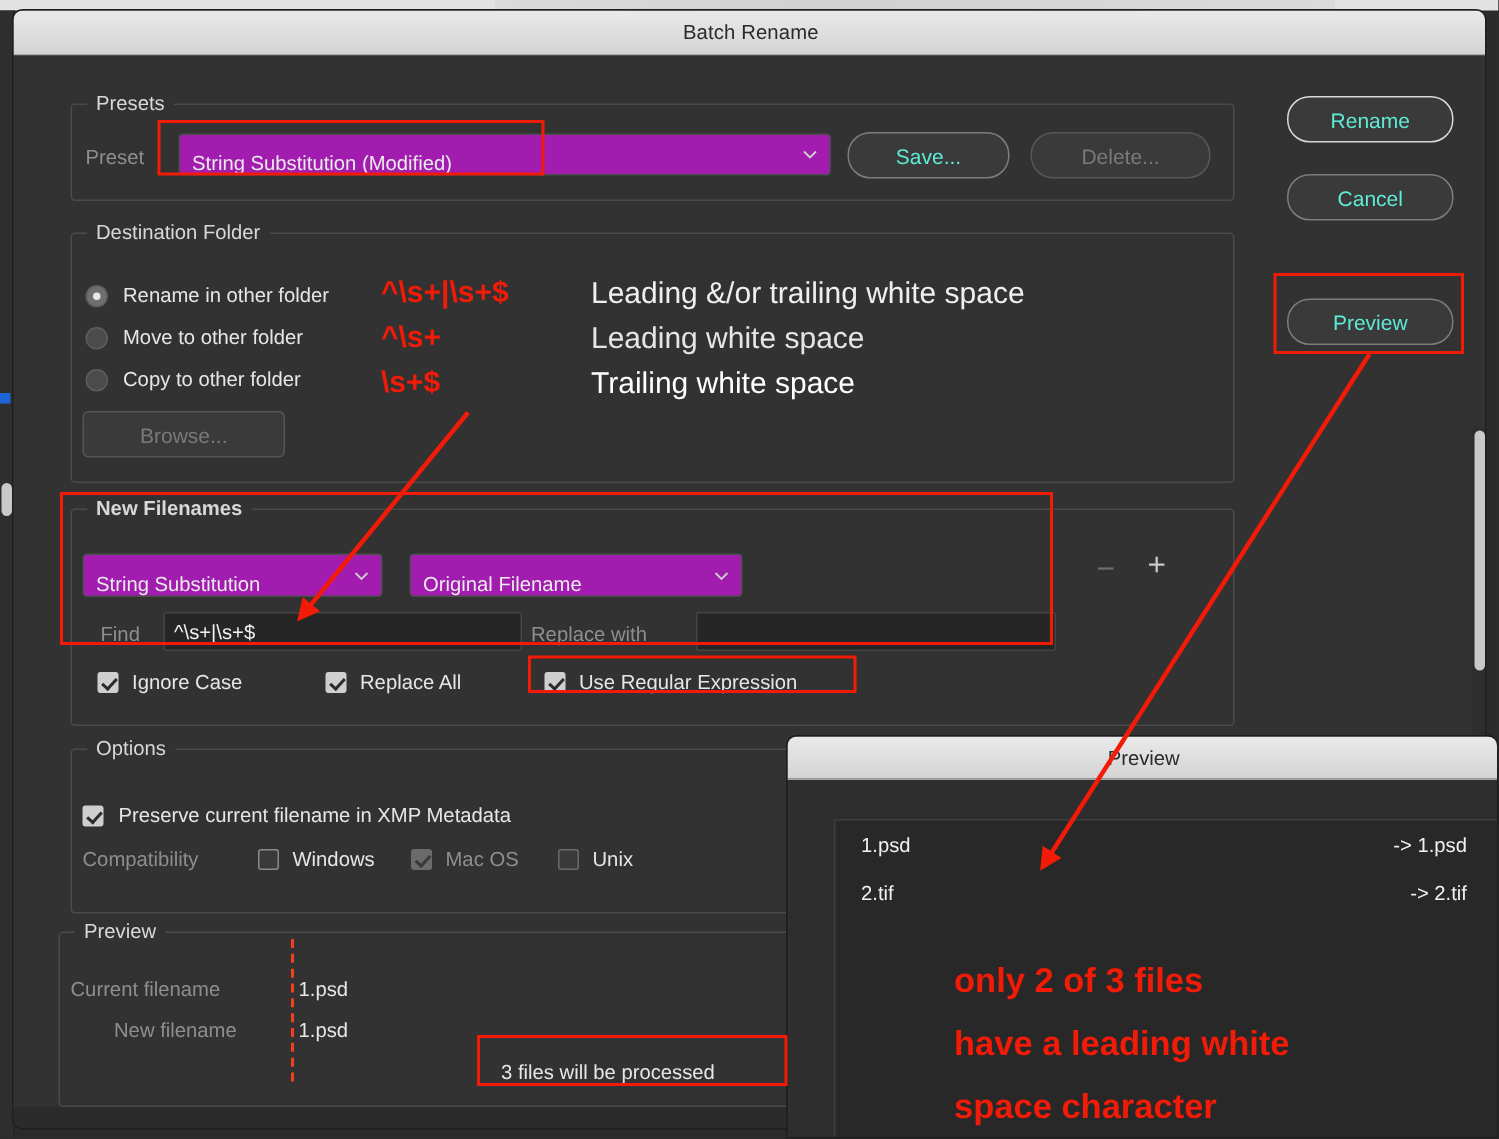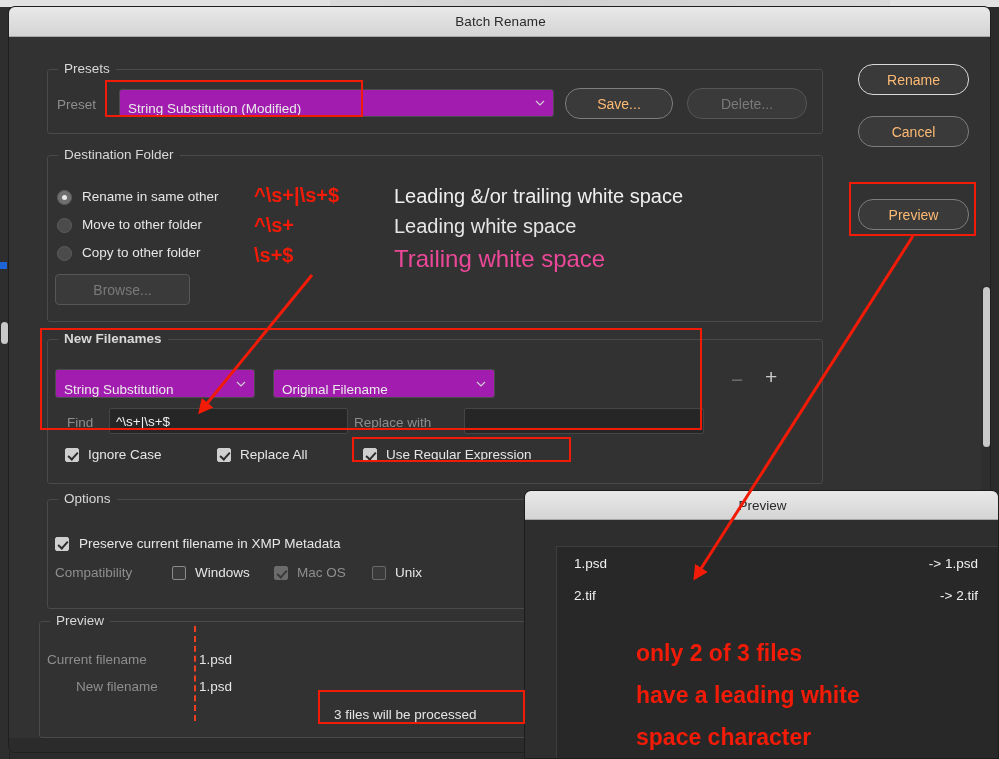--- a/index.html
+++ b/index.html
@@ -110,7 +110,7 @@
     border-radius: 15px;
     border: 1px solid #7d7d7d;
     background: #3a3a3a;
-    color: #fdba74;
+    color: #5eead4;
     font-size: 14px;
     display: flex; align-items: center; justify-content: center;
     height: 31px;

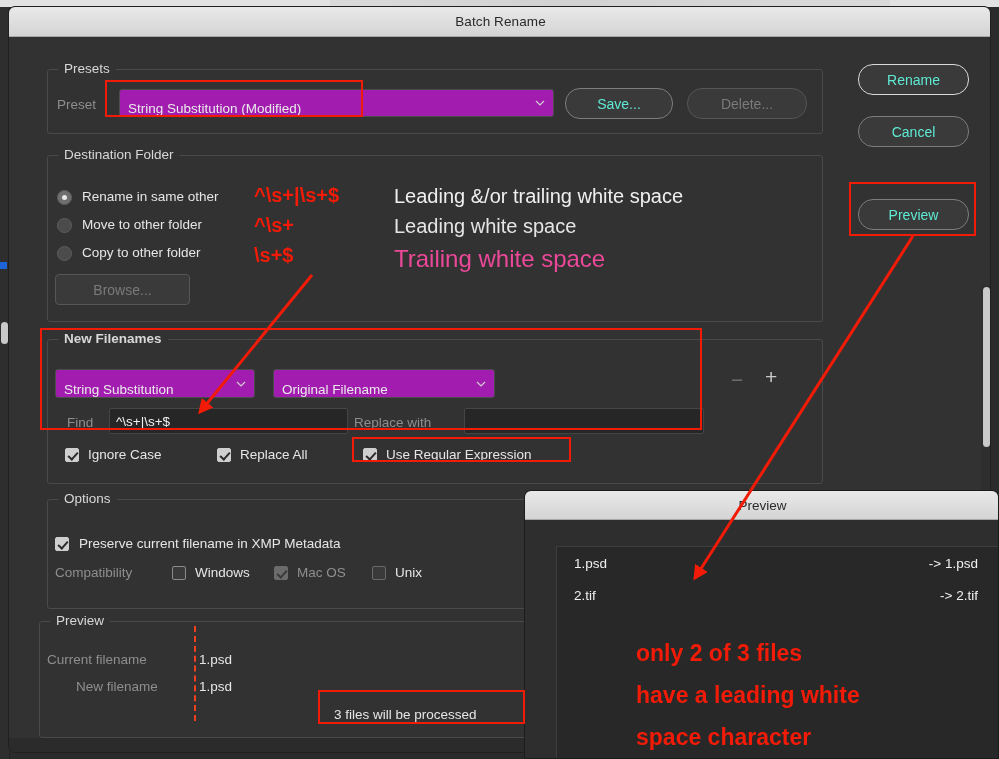--- a/index.html
+++ b/index.html
@@ -271,7 +271,7 @@
       </div>
 
       <div class="radio on" style="left:48px; top:153px;"></div>
-      <div class="lbl lbl-bright" style="left:73px; top:152px;">Rename in same other</div>
+      <div class="lbl lbl-bright" style="left:73px; top:152px;">Rename in other folder</div>
 
       <div class="radio" style="left:48px; top:181px;"></div>
       <div class="lbl lbl-bright" style="left:73px; top:180px;">Move to other folder</div>

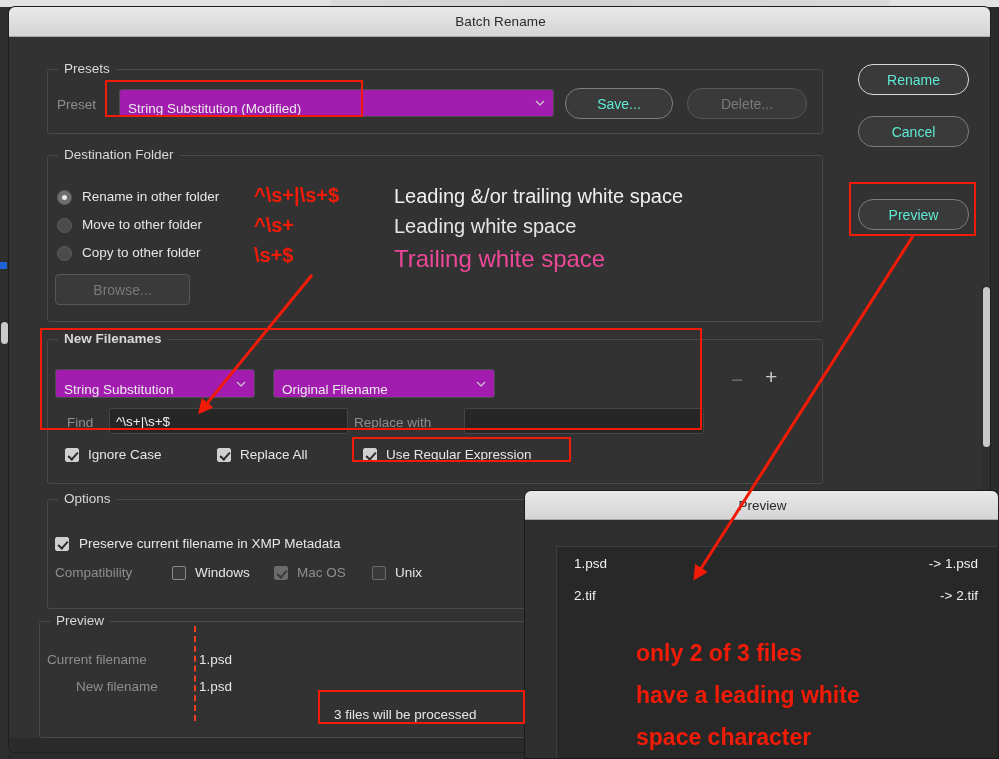--- a/index.html
+++ b/index.html
@@ -288,7 +288,7 @@
       <div class="lbl lbl-bright" style="left:385px; top:178px; font-size:20px; color:#e5e5e5;">Leading white space</div>
 
       <div class="redtext" style="left:245px; top:207px; font-size:20px;">\s+$</div>
-      <div class="lbl lbl-bright" style="left:385px; top:208px; font-size:24px; color:#ec4899;">Trailing white space</div>
+      <div class="lbl lbl-bright" style="left:385px; top:208px; font-size:20px; color:#ffffff;">Trailing white space</div>
 
       <div class="group" style="left:38px; top:302px; width:776px; height:145px;font-weight:bold;">
         <div class="group-title">New Filenames</div>

